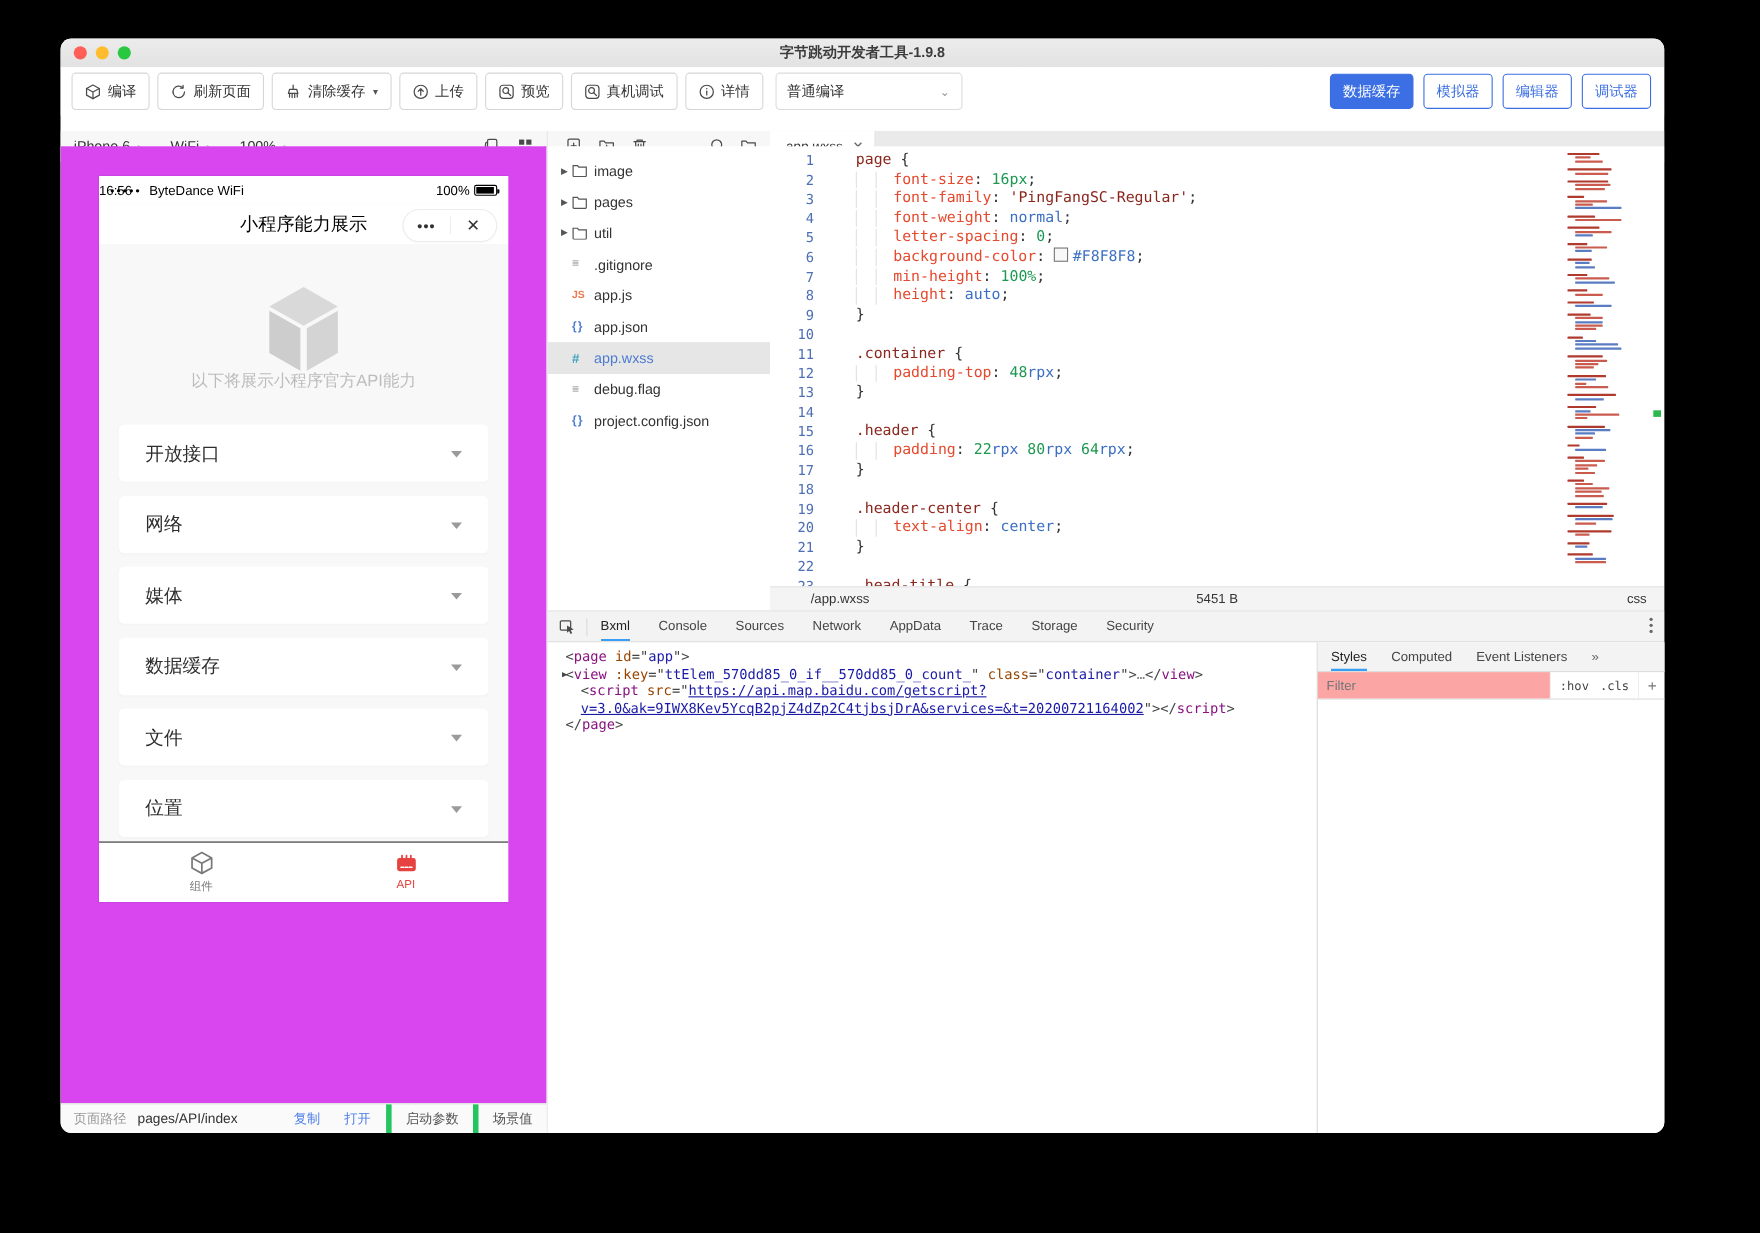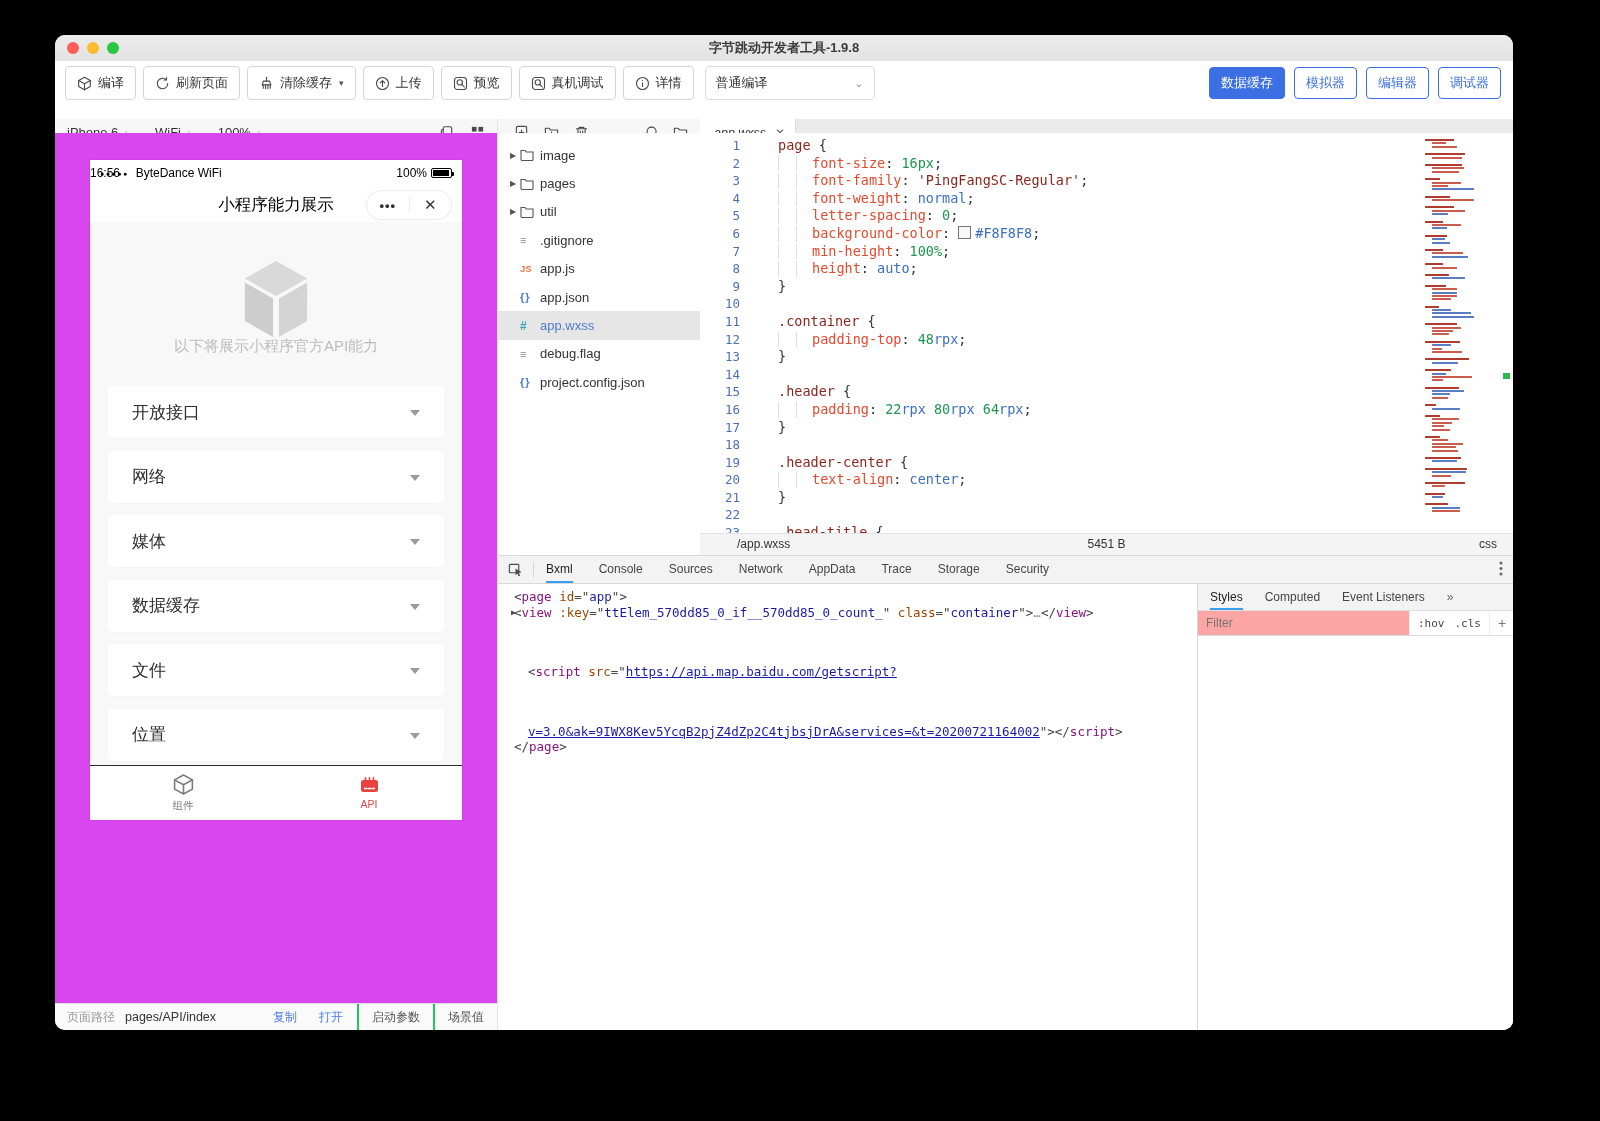--- a/index.html
+++ b/index.html
@@ -136,7 +136,7 @@
   .dom-tree{position:absolute;left:0;top:0;width:699px;bottom:0;background:#fff;overflow:hidden;
             font-family:"DejaVu Sans Mono",monospace;font-size:12.5px;padding-top:5px;box-sizing:border-box;}
   .dom-line{position:relative;line-height:15.6px;white-space:pre;}
-  .dom-line.i0{padding-left:16px;} .dom-line.i1{padding-left:30px;margin-top:44px;}
+  .dom-line.i0{padding-left:16px;} .dom-line.i1{padding-left:30px;}
   .dom-arrow{position:absolute;left:13px;top:0;font-size:8px;color:#444;}
   .tk-tg{color:#881280;} .tk-at{color:#994500;} .tk-v{color:#1a1aa6;}
   .tk-g{color:#444;} .tk-d{color:#888;}

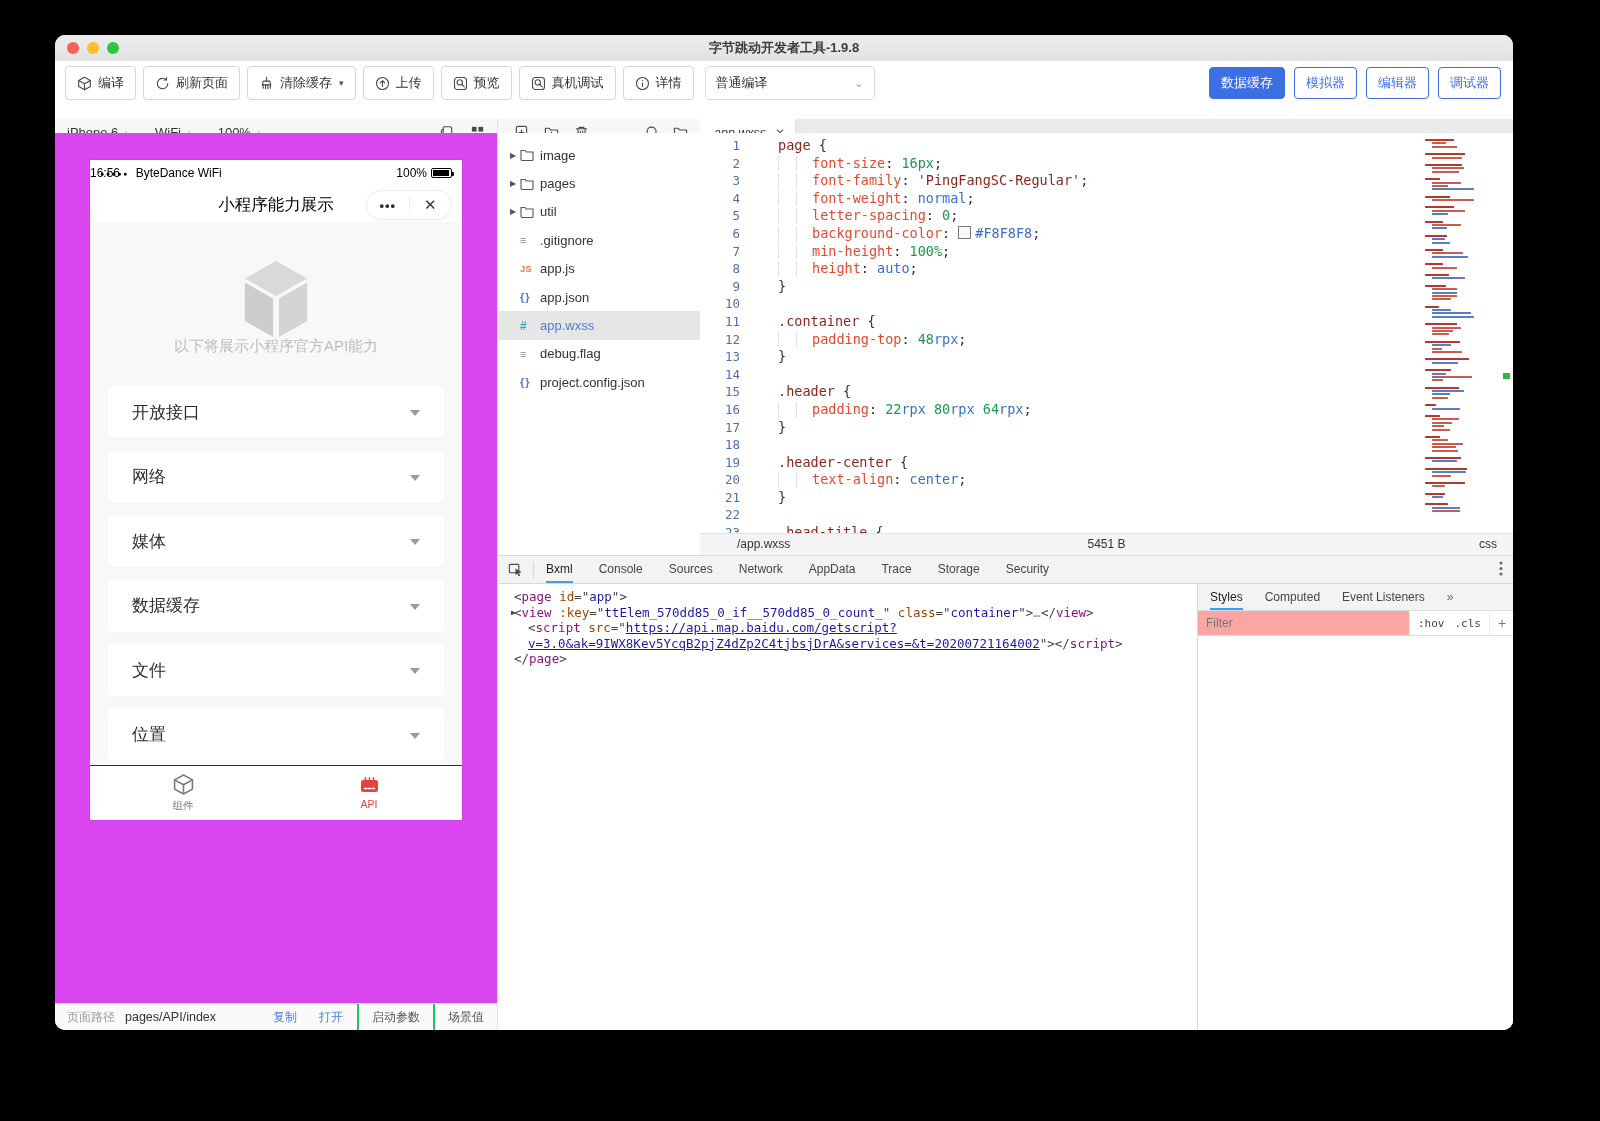--- a/index.html
+++ b/index.html
@@ -88,7 +88,7 @@
   .ft-link{color:#4a7ce8;align-self:center;}
   .ft-link.copy{margin-left:auto;}
   .ft-link.open{margin-left:22px;margin-right:14px;}
-  .ft-cell{display:flex;align-items:center;padding:0 13px;border-left:2px solid #22c55e;color:#555;}
+  .ft-cell{display:flex;align-items:center;padding:0 13px;border-left:5px solid #22c55e;color:#555;}
   
   .file-tree{position:absolute;left:442px;top:98px;width:203px;height:422px;background:#fff;
              border-left:1px solid #e4e4e4;box-sizing:border-box;padding-top:8px;overflow:hidden;}

